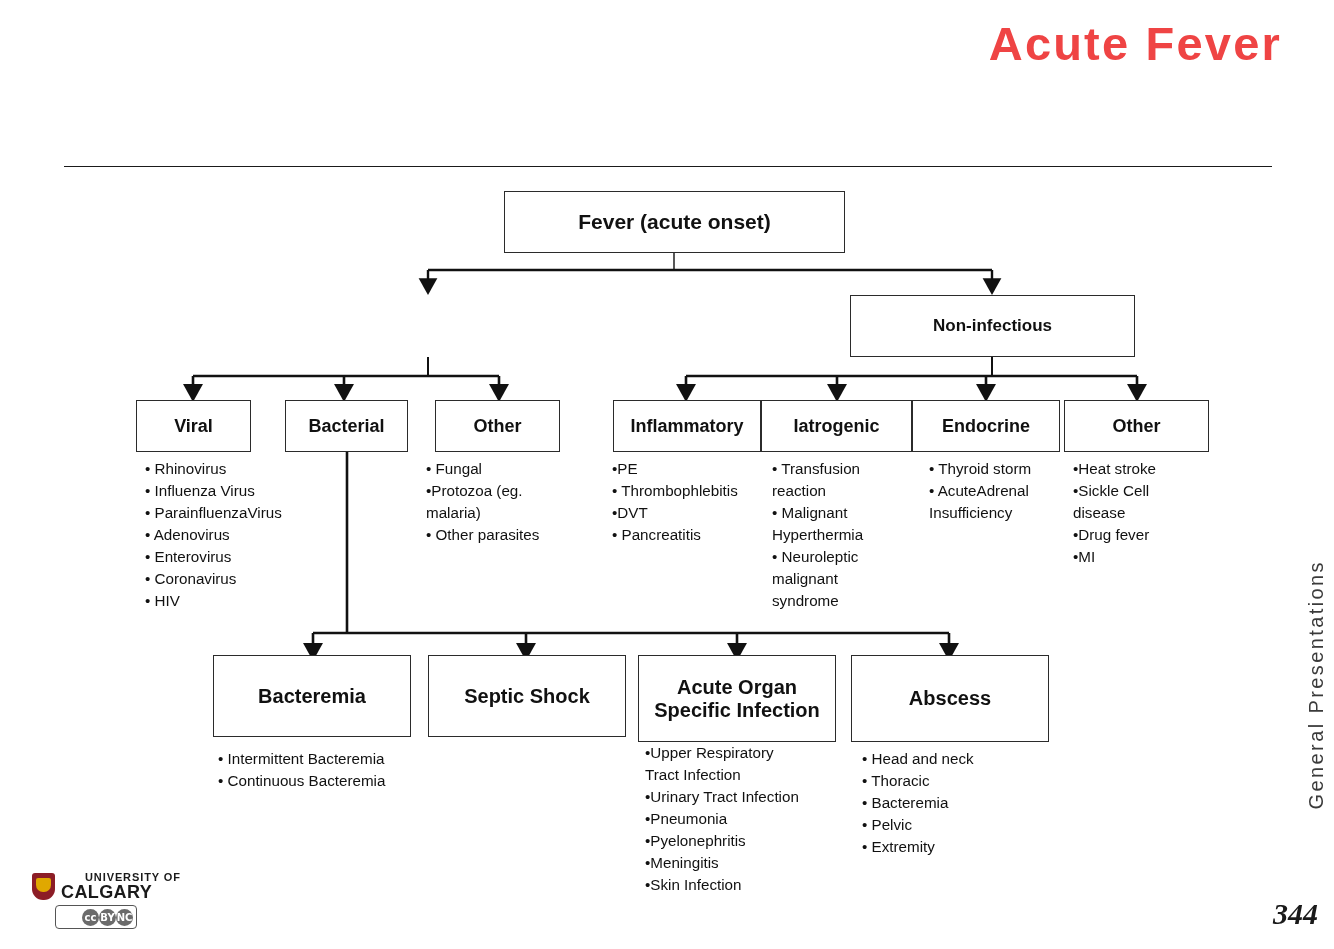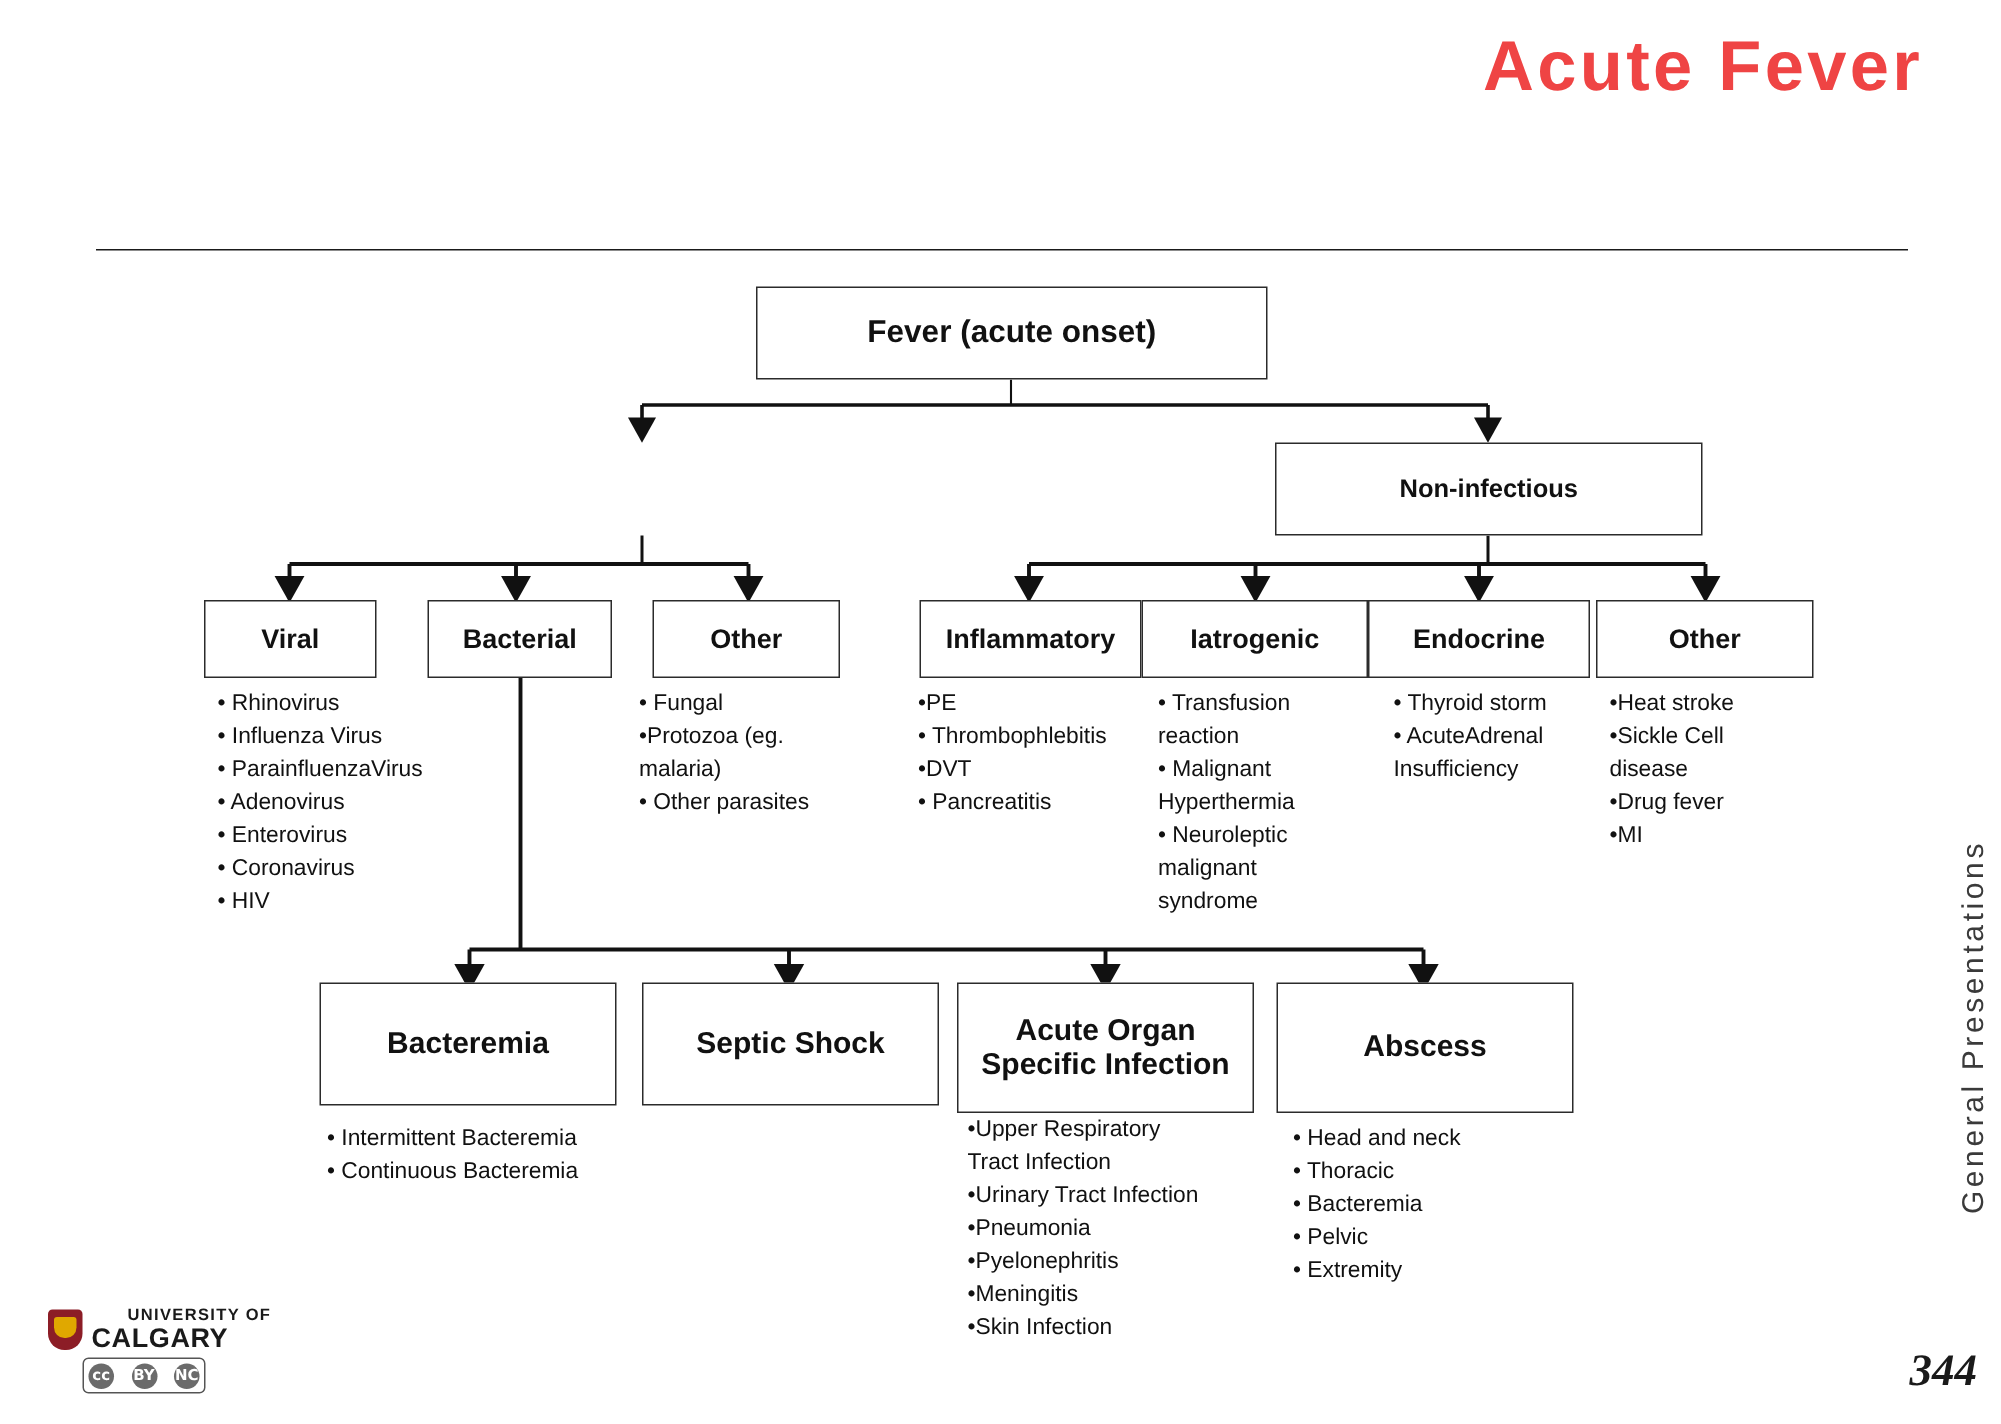--- a/index.html
+++ b/index.html
@@ -160,7 +160,7 @@
     background: #ffffff;
     display: flex;
     align-items: center;
-    justify-content: space-between;
+    justify-content: flex-end;
     padding: 0 3px;
     box-sizing: border-box;
   }

